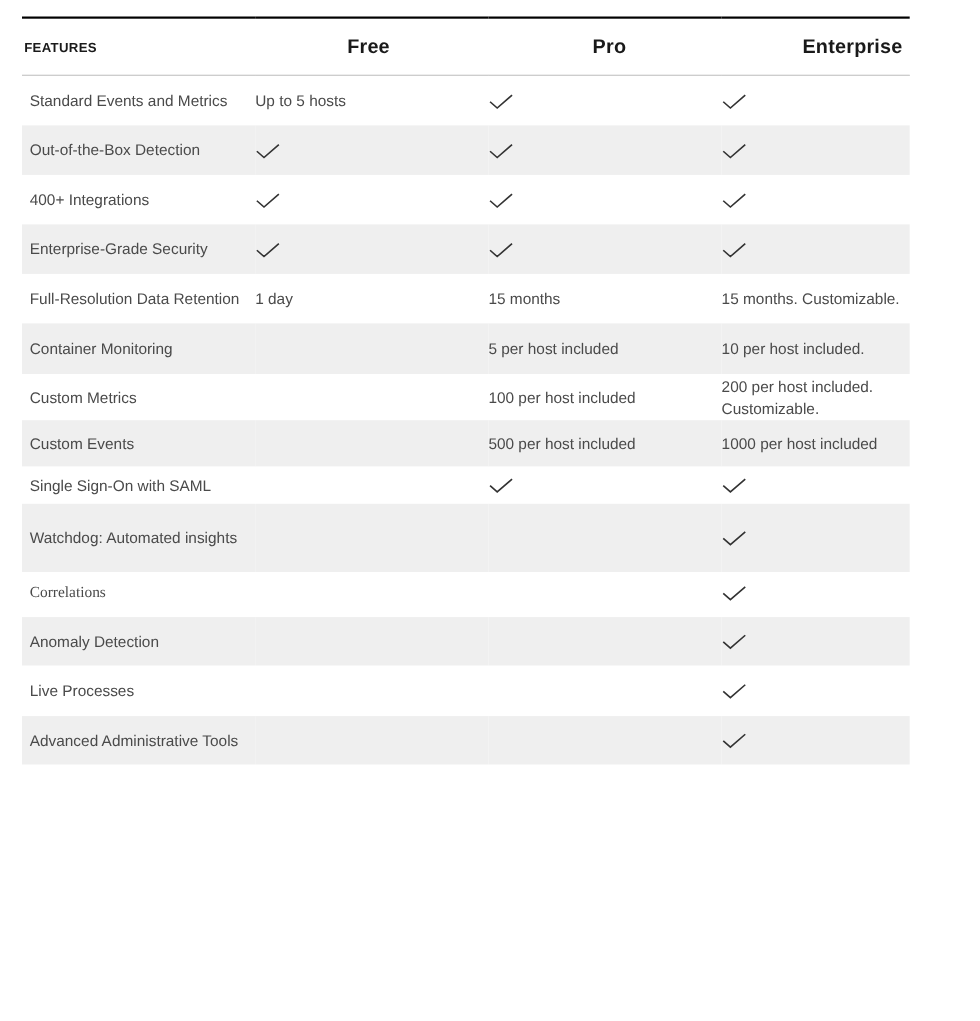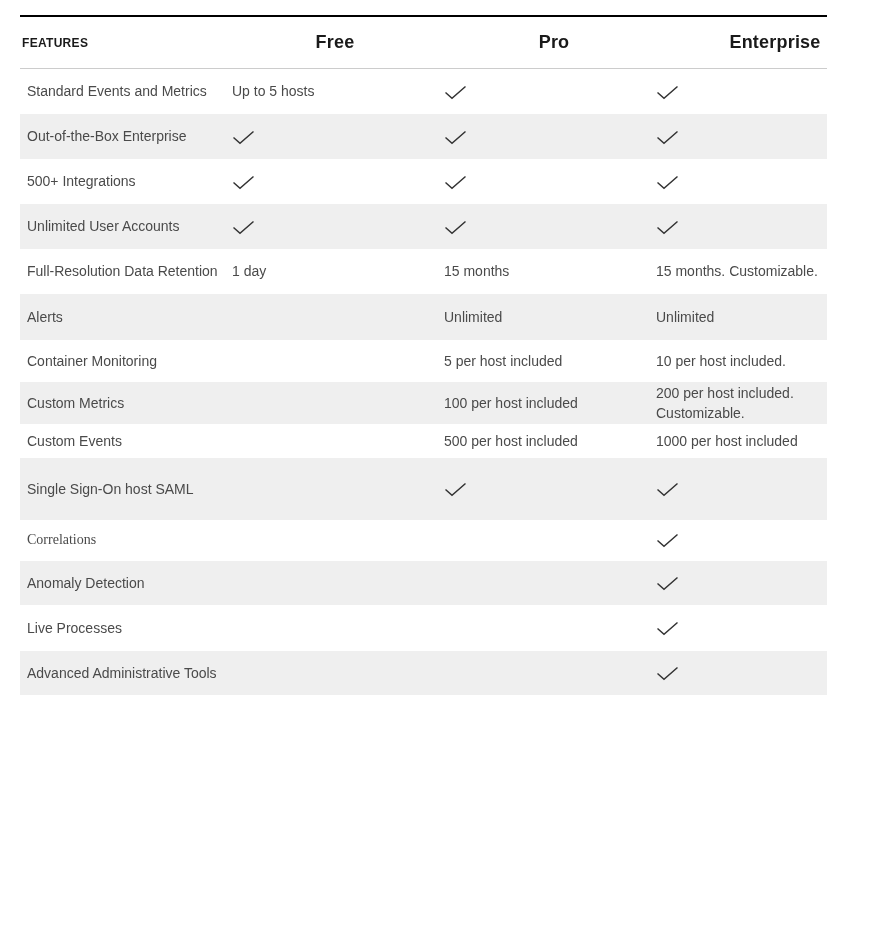--- a/index.html
+++ b/index.html
@@ -117,7 +117,7 @@
   </tr>
 
   <tr>
-    <td class="feature-cell">Out-of-the-Box Enterprise</td>
+    <td class="feature-cell">Out-of-the-Box Detection</td>
     <td class="value-cell">
   <svg class="check" width="23" height="15" viewBox="0 0 23 15" aria-hidden="true">
     <path d="M1.5 7.5 L8 13.2 L21.5 1.5" fill="none" stroke="currentColor" stroke-width="1.5" stroke-linecap="butt" stroke-linejoin="miter"></path>

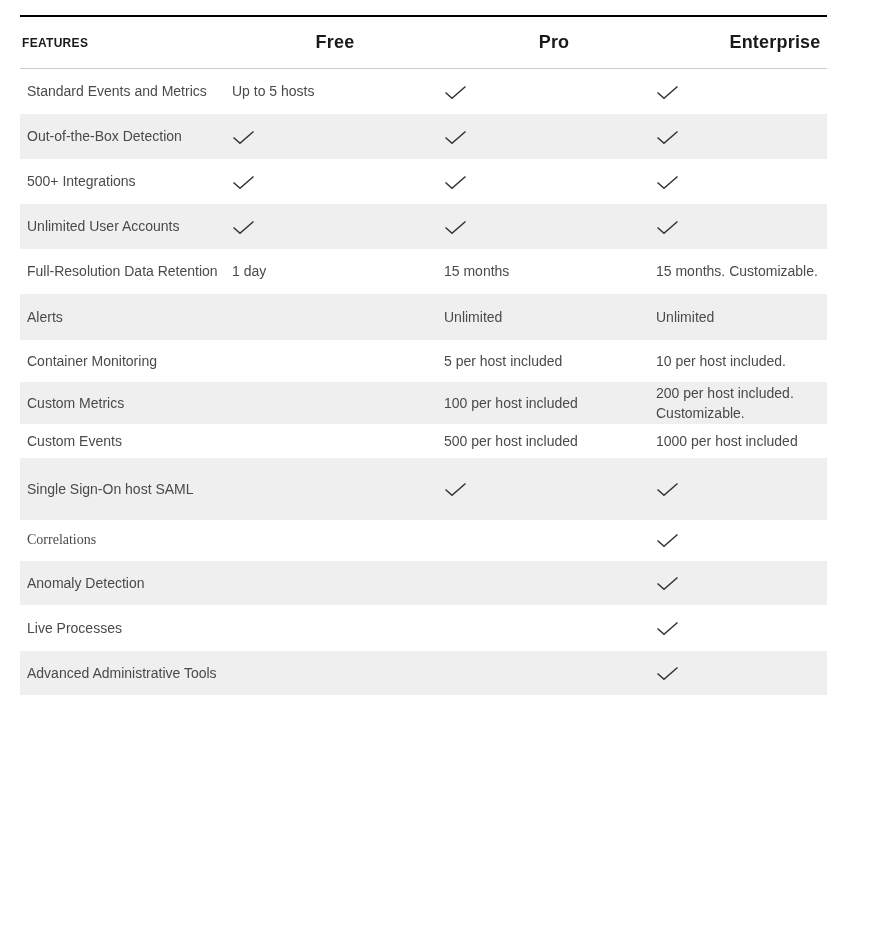--- a/index.html
+++ b/index.html
@@ -136,7 +136,7 @@
   </tr>
 
   <tr>
-    <td class="feature-cell">500+ Integrations</td>
+    <td class="feature-cell">400+ Integrations</td>
     <td class="value-cell">
   <svg class="check" width="23" height="15" viewBox="0 0 23 15" aria-hidden="true">
     <path d="M1.5 7.5 L8 13.2 L21.5 1.5" fill="none" stroke="currentColor" stroke-width="1.5" stroke-linecap="butt" stroke-linejoin="miter"></path>

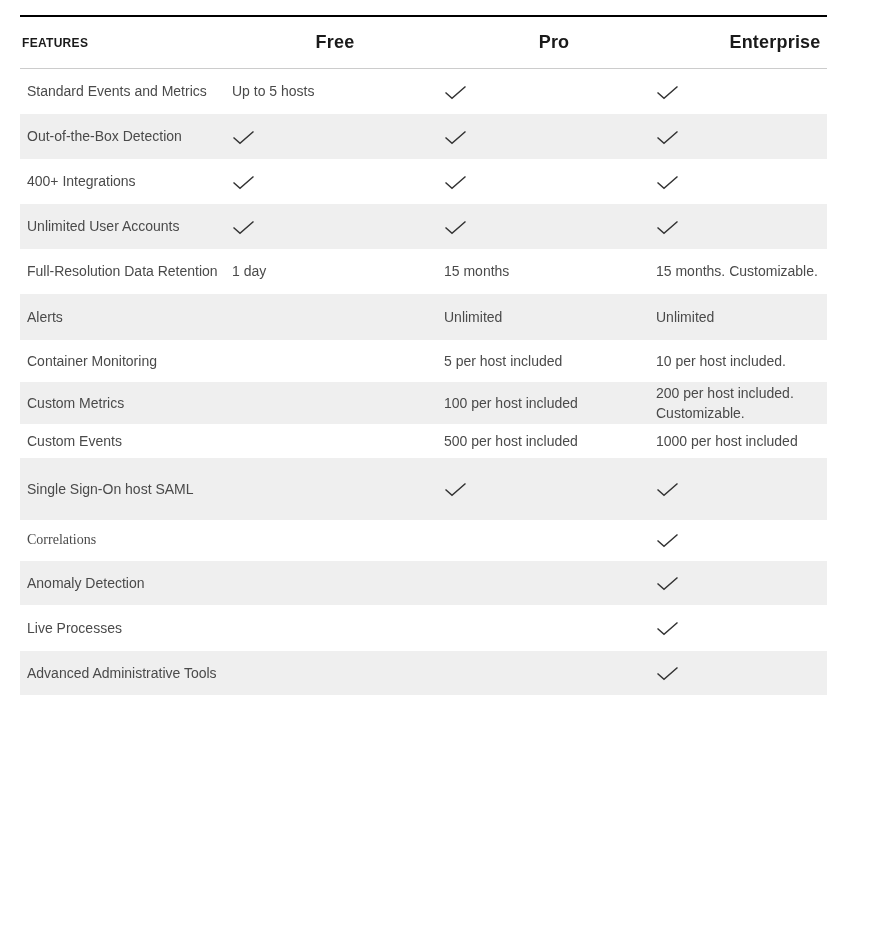--- a/index.html
+++ b/index.html
@@ -155,6 +155,24 @@
   </tr>
 
 
+  <tr>
+    <td class="feature-cell">Enterprise-Grade Security</td>
+    <td class="value-cell">
+  <svg class="check" width="23" height="15" viewBox="0 0 23 15" aria-hidden="true">
+    <path d="M1.5 7.5 L8 13.2 L21.5 1.5" fill="none" stroke="currentColor" stroke-width="1.5" stroke-linecap="butt" stroke-linejoin="miter"></path>
+  </svg>
+</td>
+    <td class="value-cell">
+  <svg class="check" width="23" height="15" viewBox="0 0 23 15" aria-hidden="true">
+    <path d="M1.5 7.5 L8 13.2 L21.5 1.5" fill="none" stroke="currentColor" stroke-width="1.5" stroke-linecap="butt" stroke-linejoin="miter"></path>
+  </svg>
+</td>
+    <td class="value-cell">
+  <svg class="check" width="23" height="15" viewBox="0 0 23 15" aria-hidden="true">
+    <path d="M1.5 7.5 L8 13.2 L21.5 1.5" fill="none" stroke="currentColor" stroke-width="1.5" stroke-linecap="butt" stroke-linejoin="miter"></path>
+  </svg>
+</td>
+  </tr>
 
   <tr>
     <td class="feature-cell">Unlimited User Accounts</td>

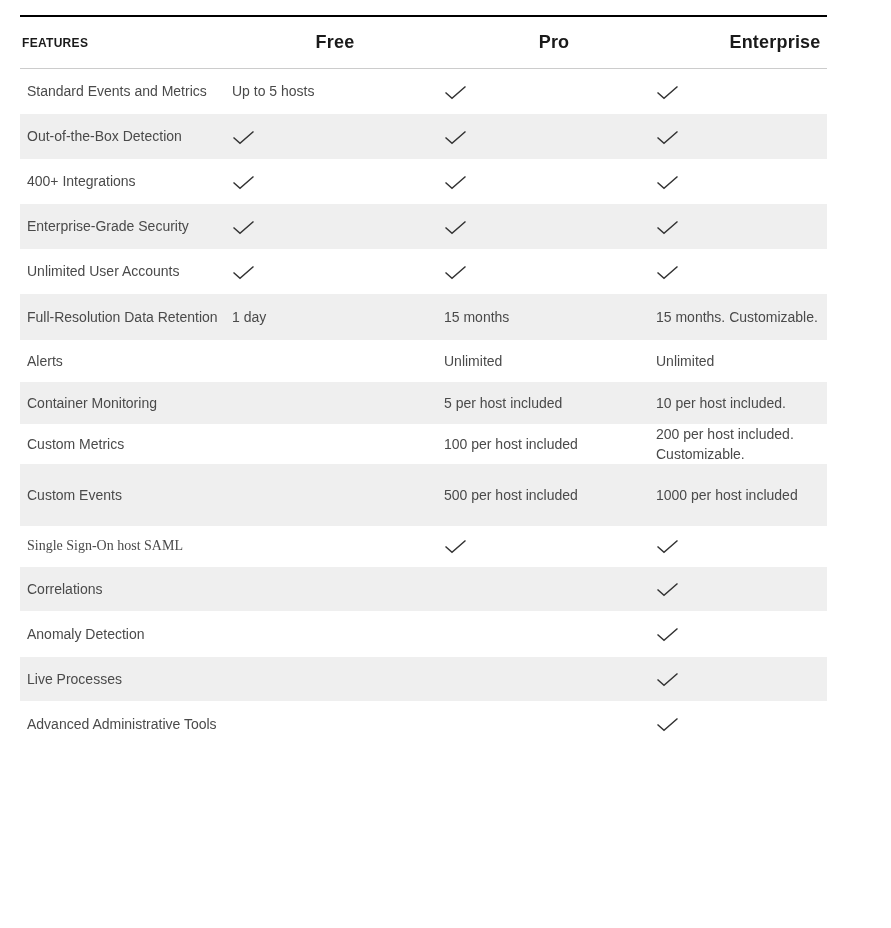--- a/index.html
+++ b/index.html
@@ -174,24 +174,6 @@
 </td>
   </tr>
 
-  <tr>
-    <td class="feature-cell">Unlimited User Accounts</td>
-    <td class="value-cell">
-  <svg class="check" width="23" height="15" viewBox="0 0 23 15" aria-hidden="true">
-    <path d="M1.5 7.5 L8 13.2 L21.5 1.5" fill="none" stroke="currentColor" stroke-width="1.5" stroke-linecap="butt" stroke-linejoin="miter"></path>
-  </svg>
-</td>
-    <td class="value-cell">
-  <svg class="check" width="23" height="15" viewBox="0 0 23 15" aria-hidden="true">
-    <path d="M1.5 7.5 L8 13.2 L21.5 1.5" fill="none" stroke="currentColor" stroke-width="1.5" stroke-linecap="butt" stroke-linejoin="miter"></path>
-  </svg>
-</td>
-    <td class="value-cell">
-  <svg class="check" width="23" height="15" viewBox="0 0 23 15" aria-hidden="true">
-    <path d="M1.5 7.5 L8 13.2 L21.5 1.5" fill="none" stroke="currentColor" stroke-width="1.5" stroke-linecap="butt" stroke-linejoin="miter"></path>
-  </svg>
-</td>
-  </tr>
 
   <tr>
     <td class="feature-cell">Full-Resolution Data Retention</td>

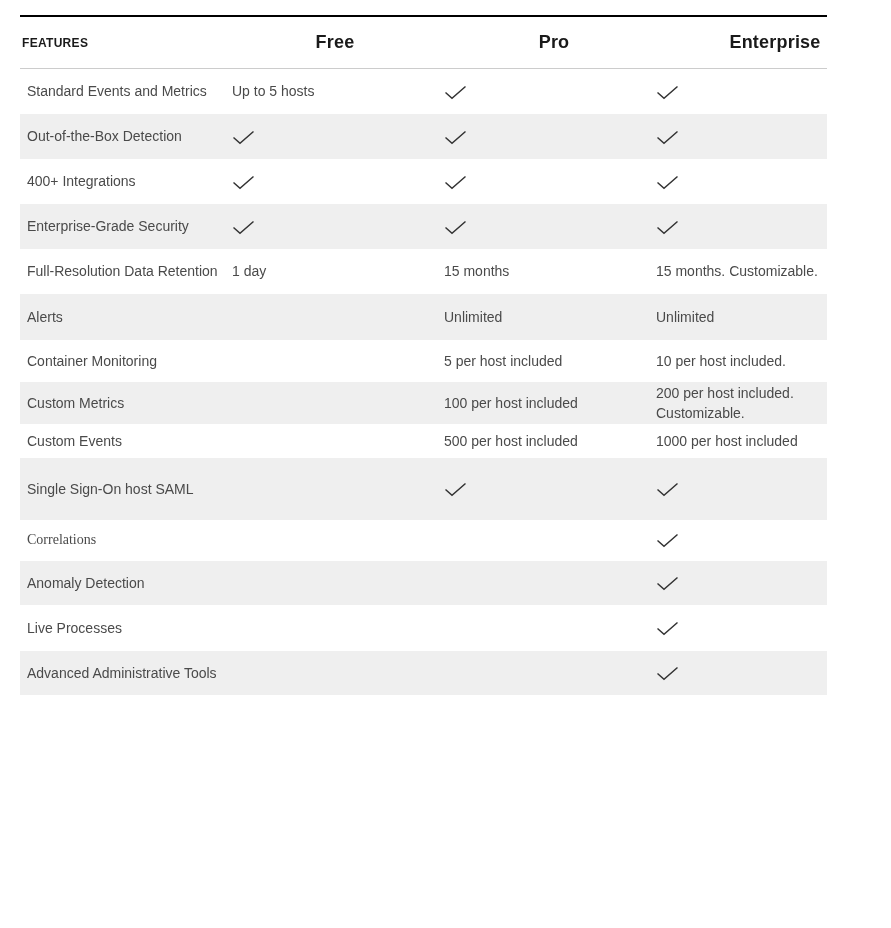--- a/index.html
+++ b/index.html
@@ -182,12 +182,6 @@
     <td class="value-cell">15 months. Customizable.</td>
   </tr>
 
-  <tr>
-    <td class="feature-cell">Alerts</td>
-    <td class="value-cell"></td>
-    <td class="value-cell">Unlimited</td>
-    <td class="value-cell">Unlimited</td>
-  </tr>
 
   <tr>
     <td class="feature-cell">Container Monitoring</td>

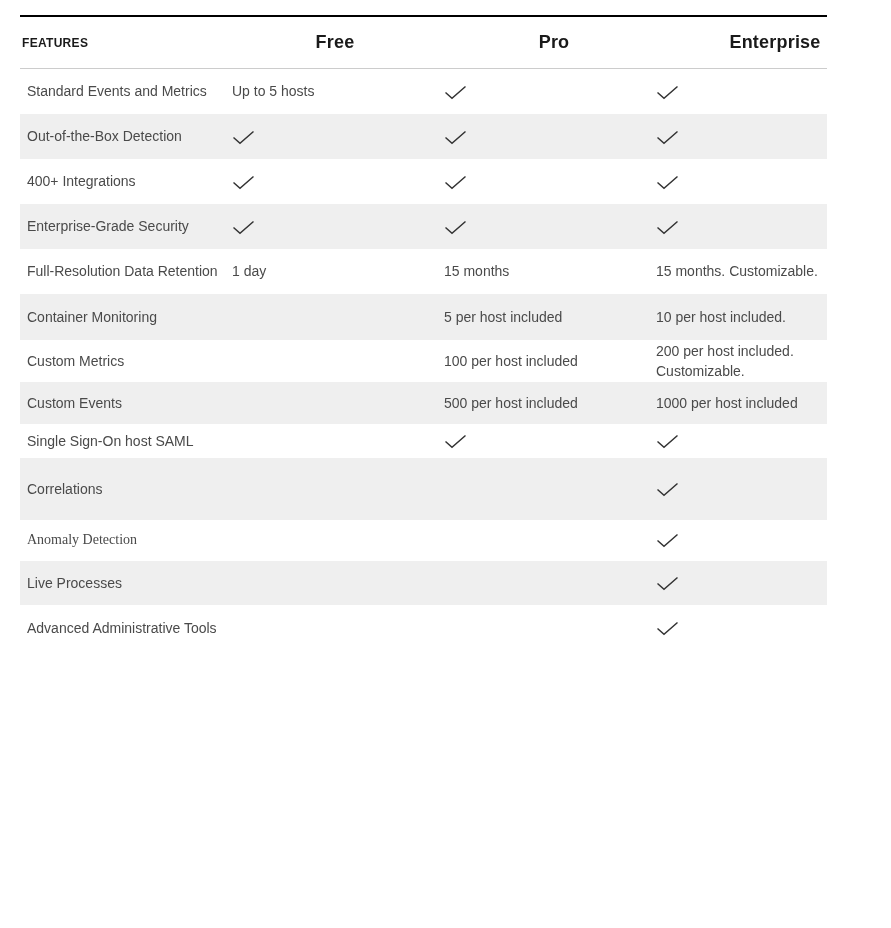--- a/index.html
+++ b/index.html
@@ -205,7 +205,7 @@
   </tr>
 
   <tr>
-    <td class="feature-cell">Single Sign-On host SAML</td>
+    <td class="feature-cell">Single Sign-On with SAML</td>
     <td class="value-cell"></td>
     <td class="value-cell">
   <svg class="check" width="23" height="15" viewBox="0 0 23 15" aria-hidden="true">

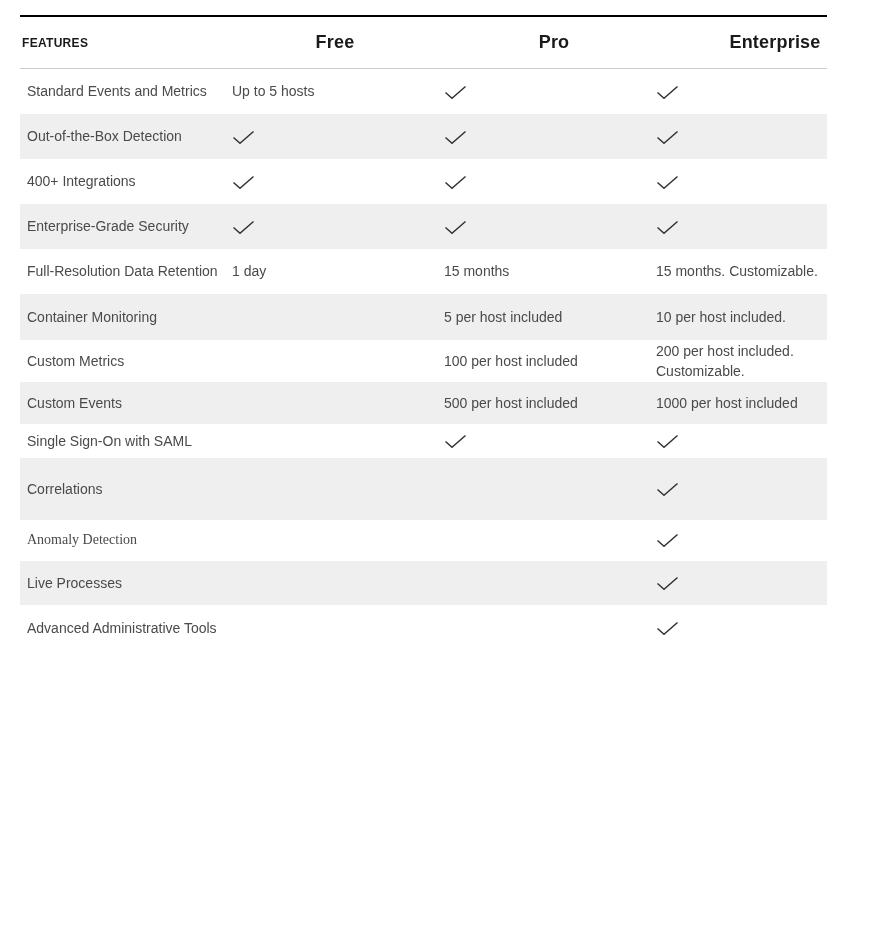--- a/index.html
+++ b/index.html
@@ -220,6 +220,16 @@
   </tr>
 
 
+  <tr>
+    <td class="feature-cell">Watchdog: Automated insights</td>
+    <td class="value-cell"></td>
+    <td class="value-cell"></td>
+    <td class="value-cell">
+  <svg class="check" width="23" height="15" viewBox="0 0 23 15" aria-hidden="true">
+    <path d="M1.5 7.5 L8 13.2 L21.5 1.5" fill="none" stroke="currentColor" stroke-width="1.5" stroke-linecap="butt" stroke-linejoin="miter"></path>
+  </svg>
+</td>
+  </tr>
 
   <tr>
     <td class="feature-cell">Correlations</td>

